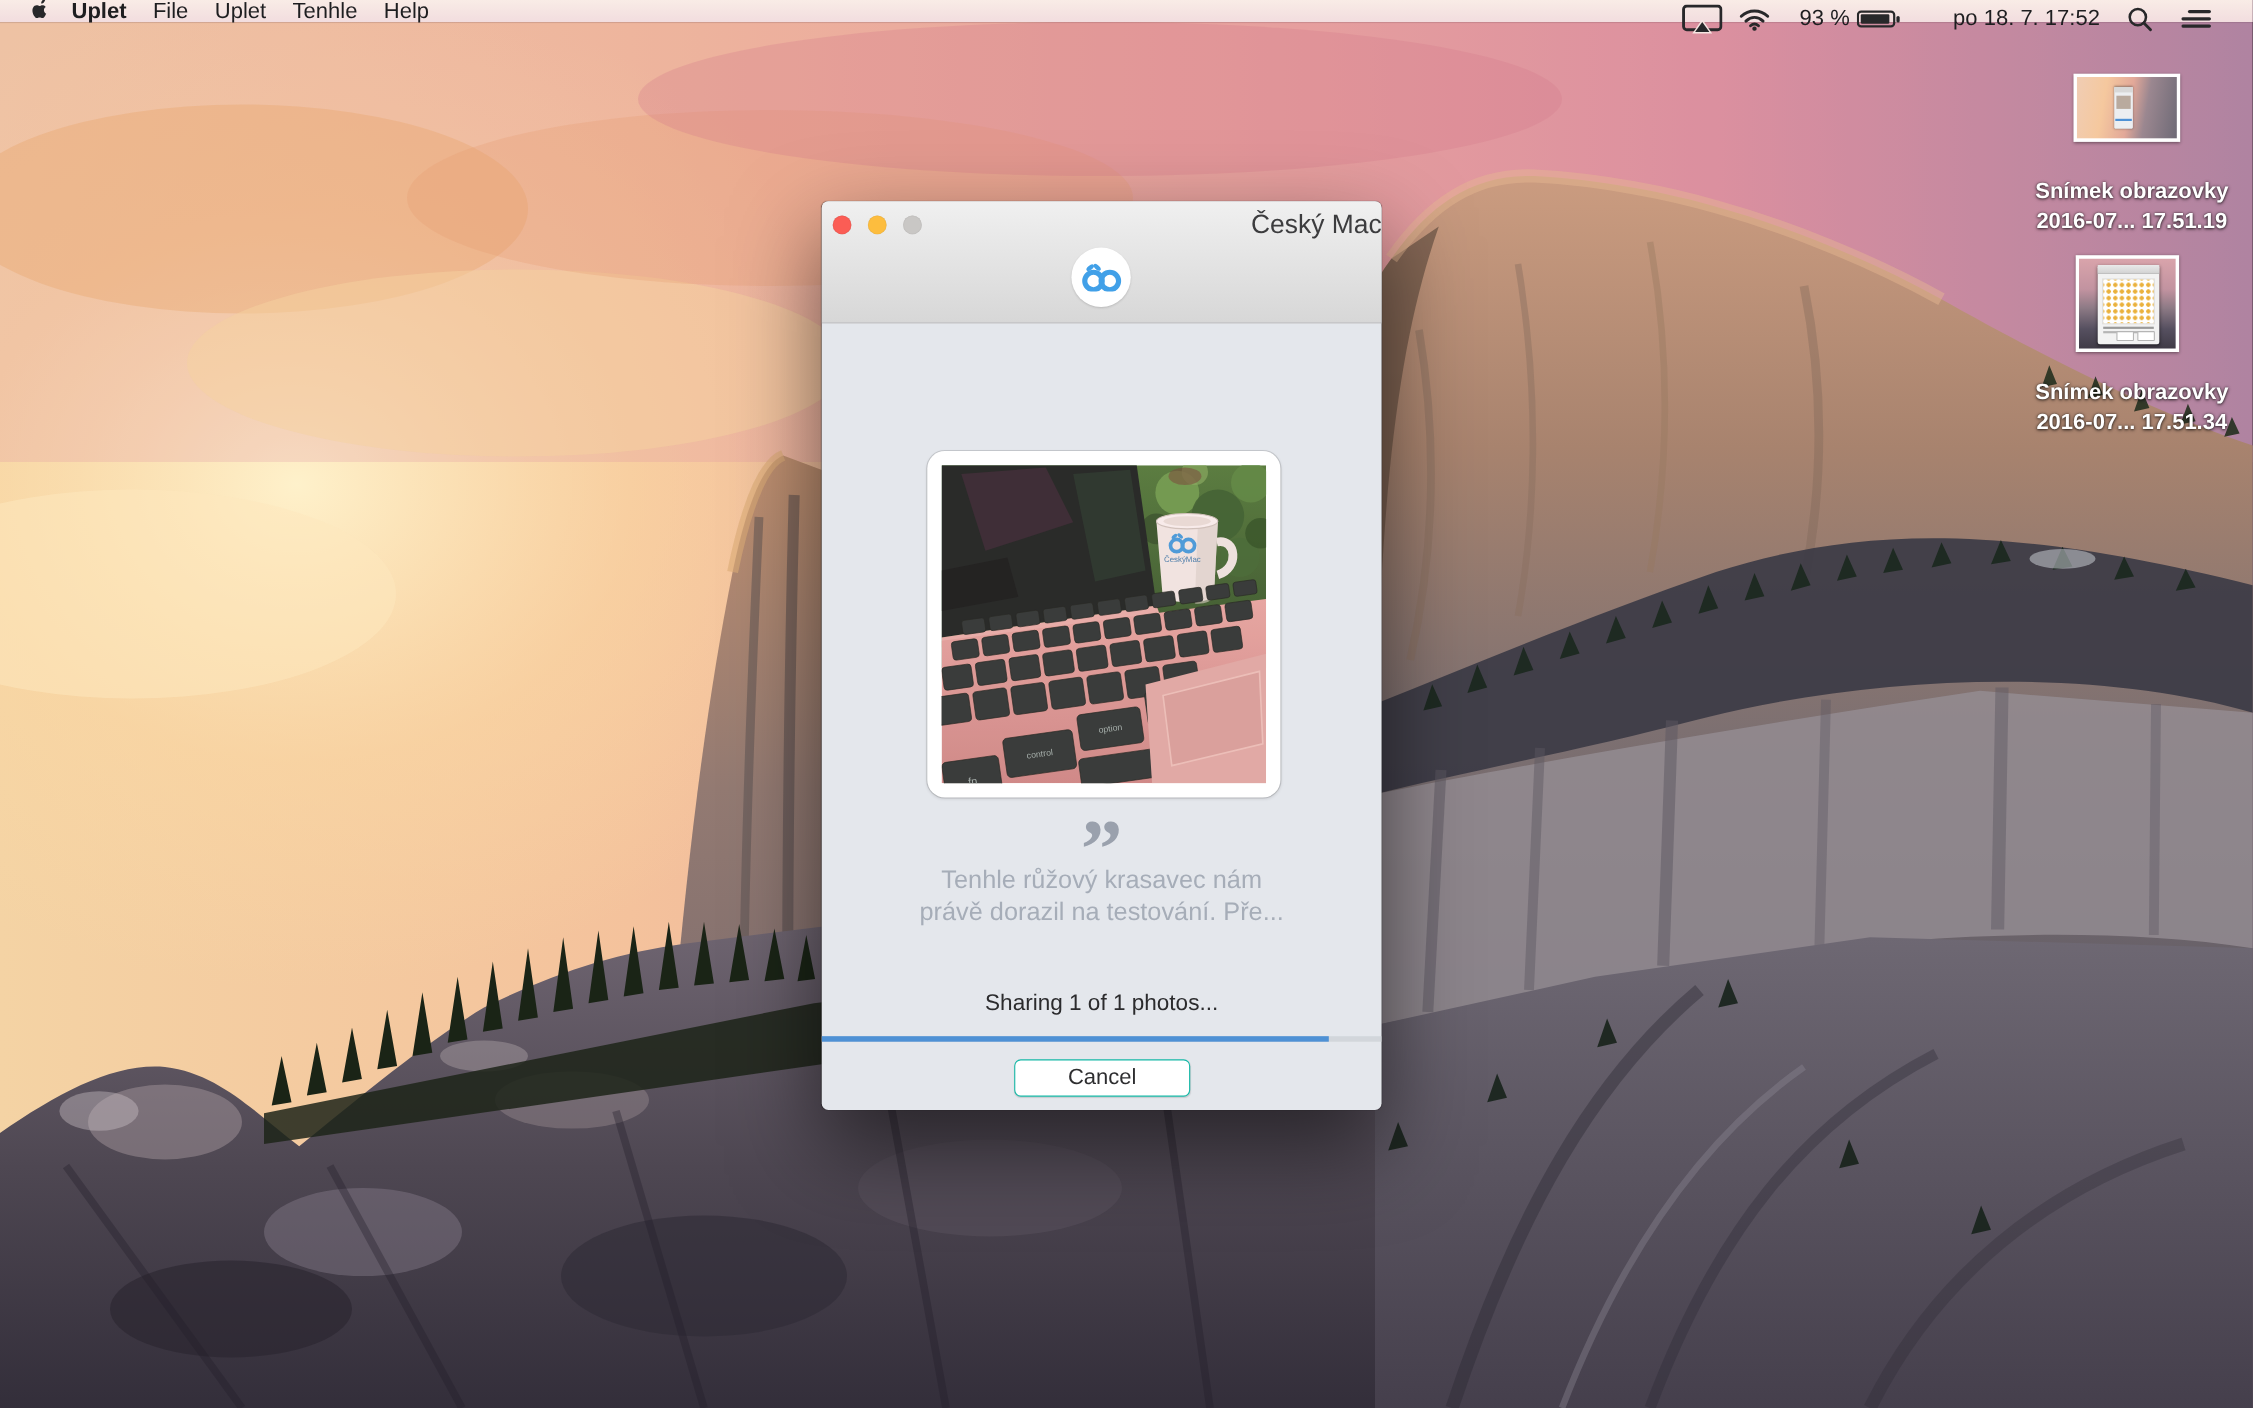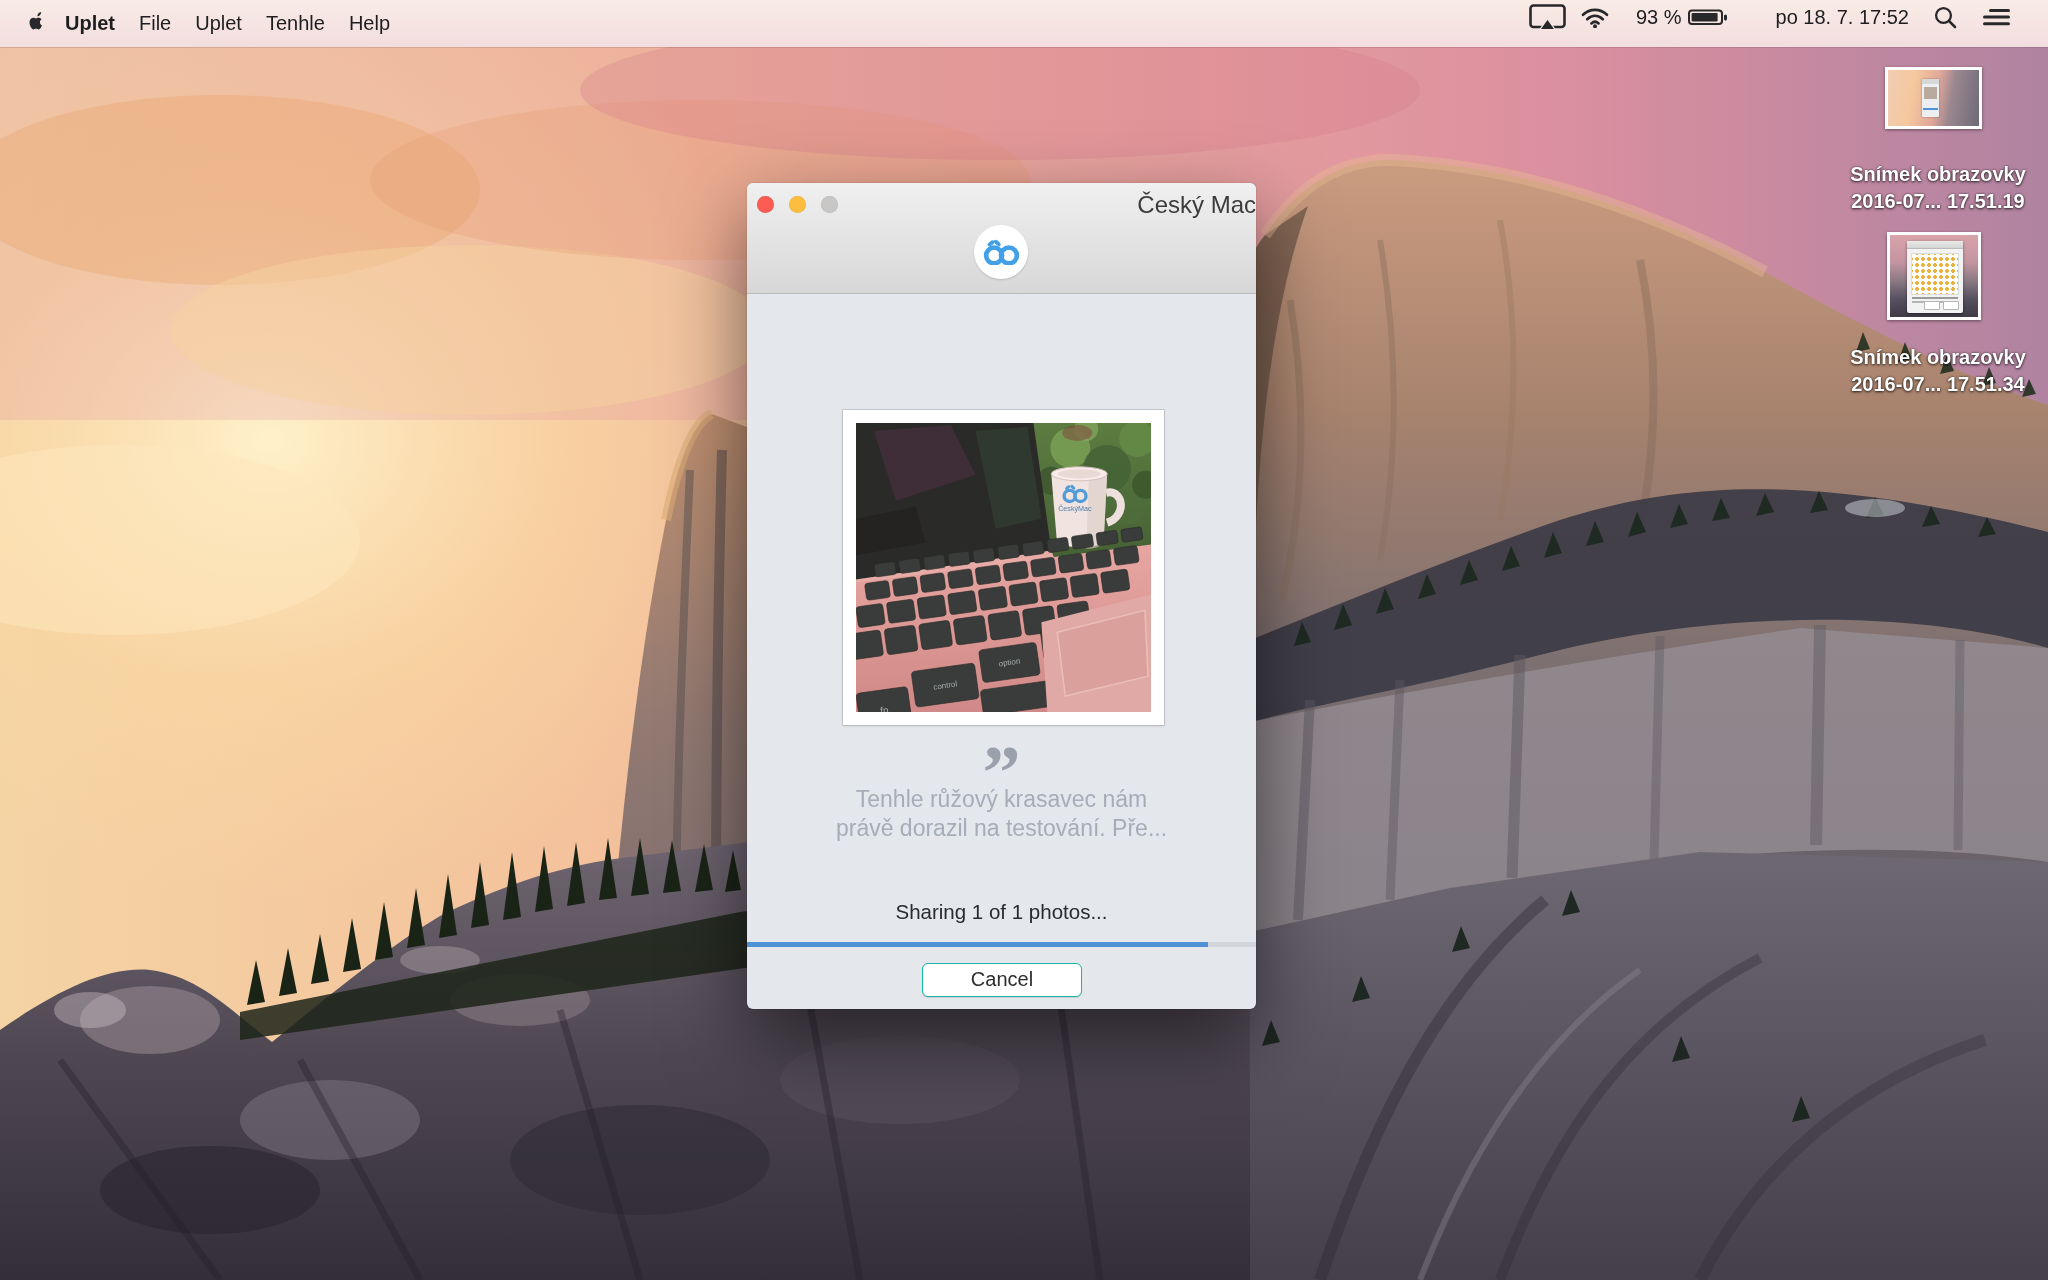--- a/index.html
+++ b/index.html
@@ -9,7 +9,7 @@
   svg{display:block;}
 
   
-  #menubar{position:absolute;top:0;left:0;width:2048px;height:47px;
+  #menubar{position:absolute;top:0;left:0;width:2048px;height:20px;
     background:linear-gradient(180deg,#f9ece6,#f2dddf);
     box-shadow:0 1px 0 rgba(90,60,70,.18);
     display:flex;color:#1e1e20;font-size:20px;z-index:40;}

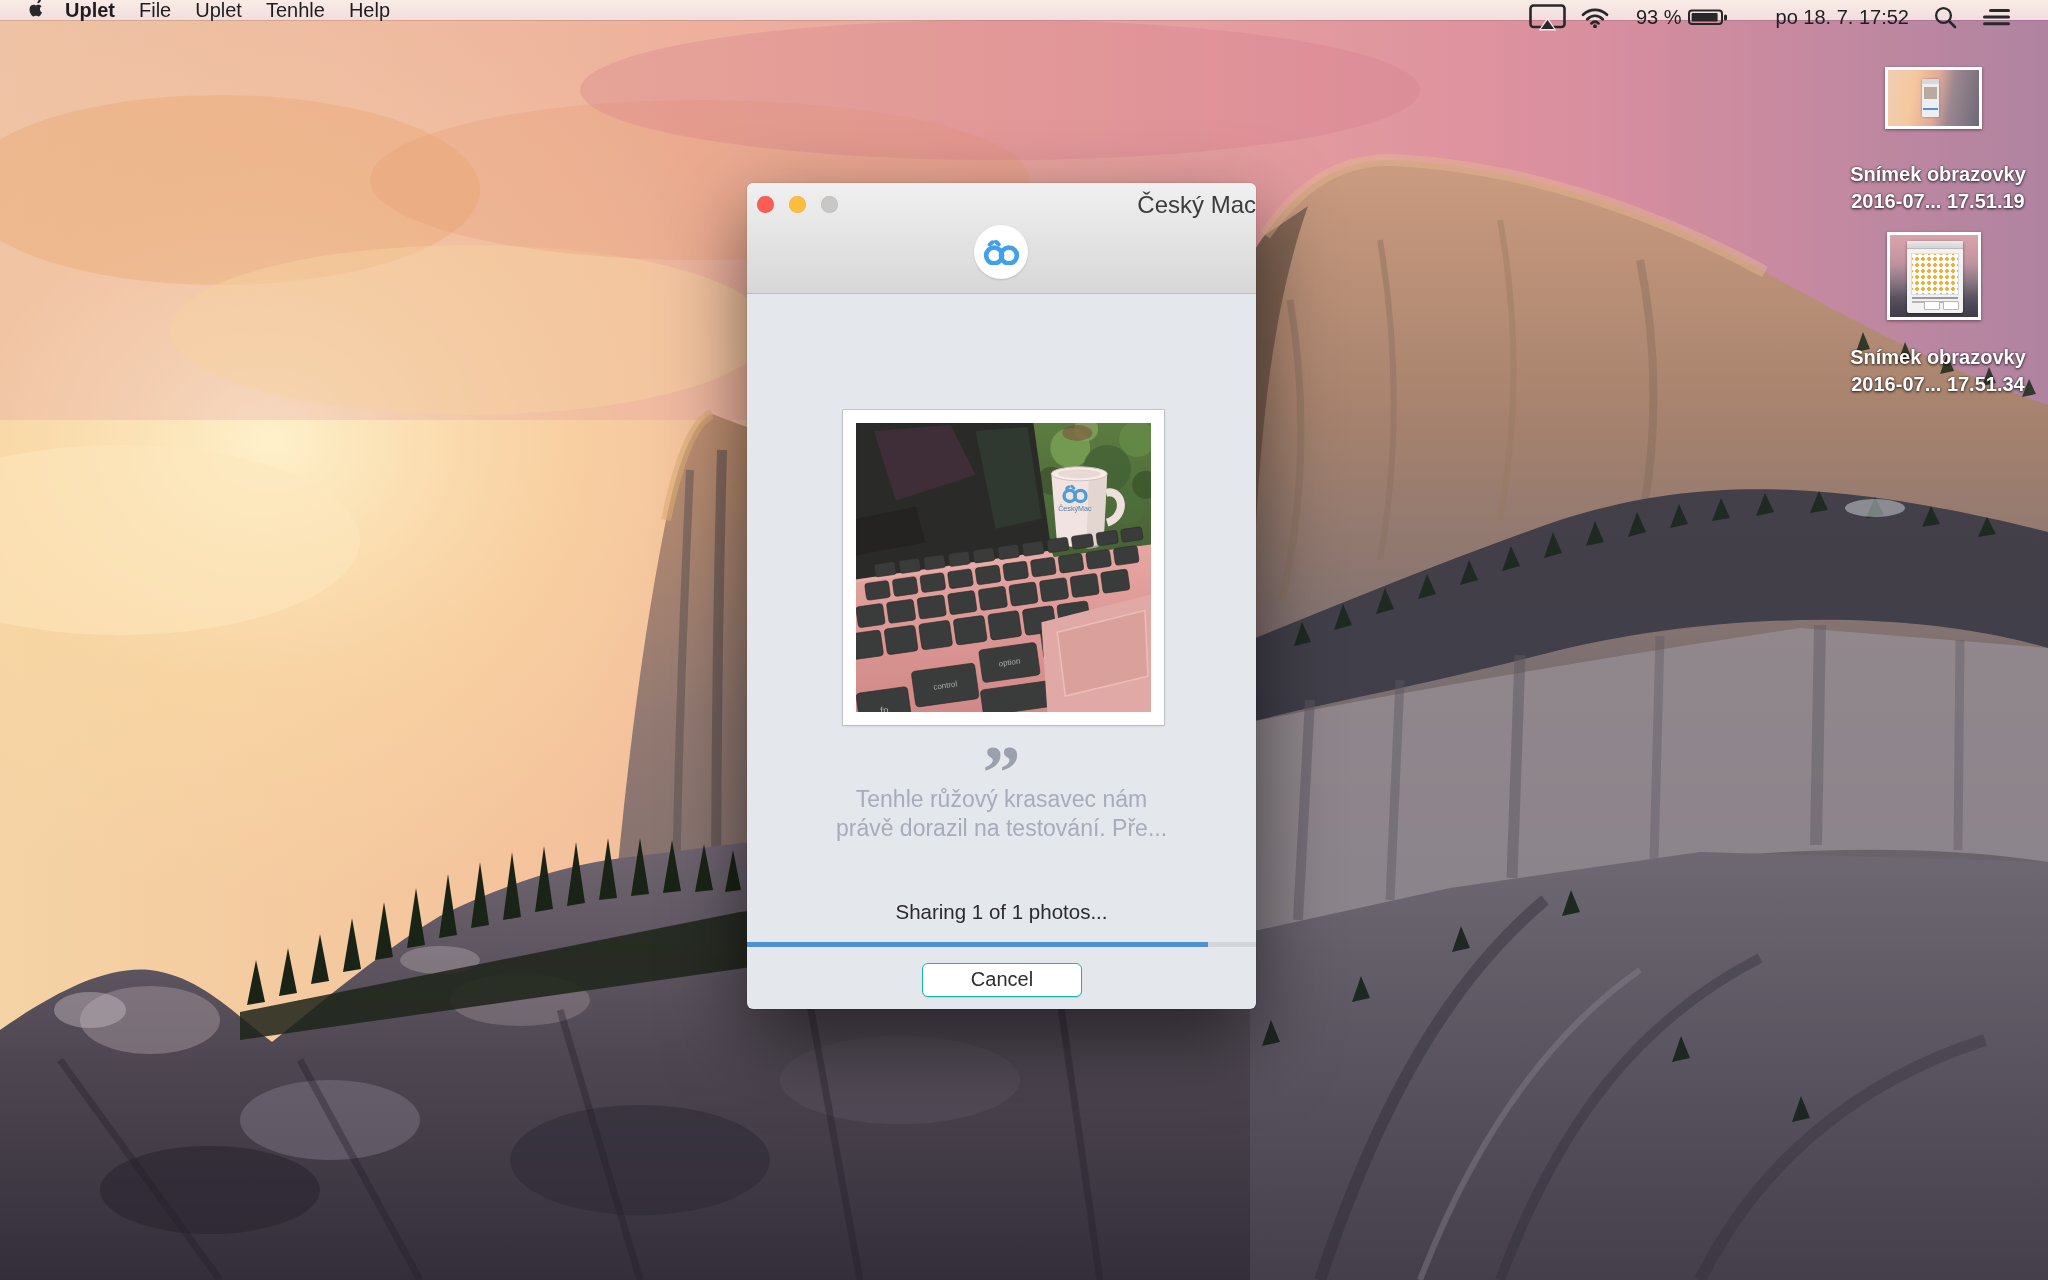--- a/index.html
+++ b/index.html
@@ -32,7 +32,7 @@
   #dlg-appicon{position:absolute;left:227px;top:42px;width:54px;height:54px;border-radius:50%;
     background:#fff;box-shadow:0 1px 2px rgba(0,0,0,.15);display:flex;align-items:center;justify-content:center;}
   #photo-frame{position:absolute;left:96px;top:227px;width:295px;height:289px;background:#fff;
-    padding:13px;box-shadow:0 0 0 1px rgba(0,0,0,.12),0 1px 3px rgba(0,0,0,.12);}
+    padding:13px;box-shadow:0 0 0 1px rgba(0,0,0,.12),0 1px 3px rgba(0,0,0,.12);border-radius:16px;}
   #quote-mark{position:absolute;top:546px;left:0;right:0;height:54px;text-align:center;
     font-family:"Liberation Serif","DejaVu Serif",serif;font-weight:bold;font-size:76px;
     line-height:86px;color:#9aa1ad;}

